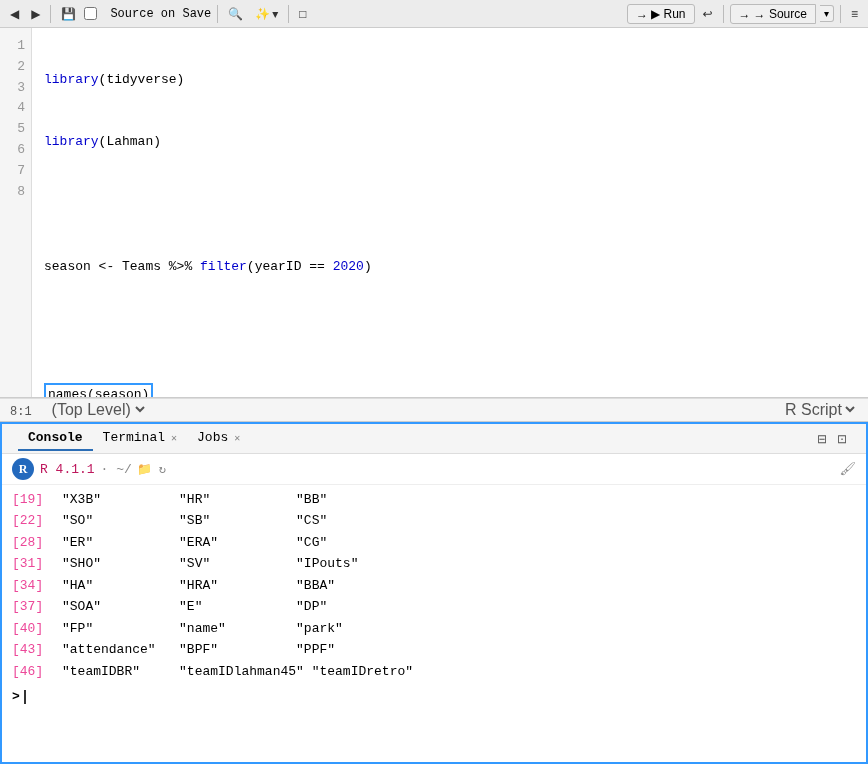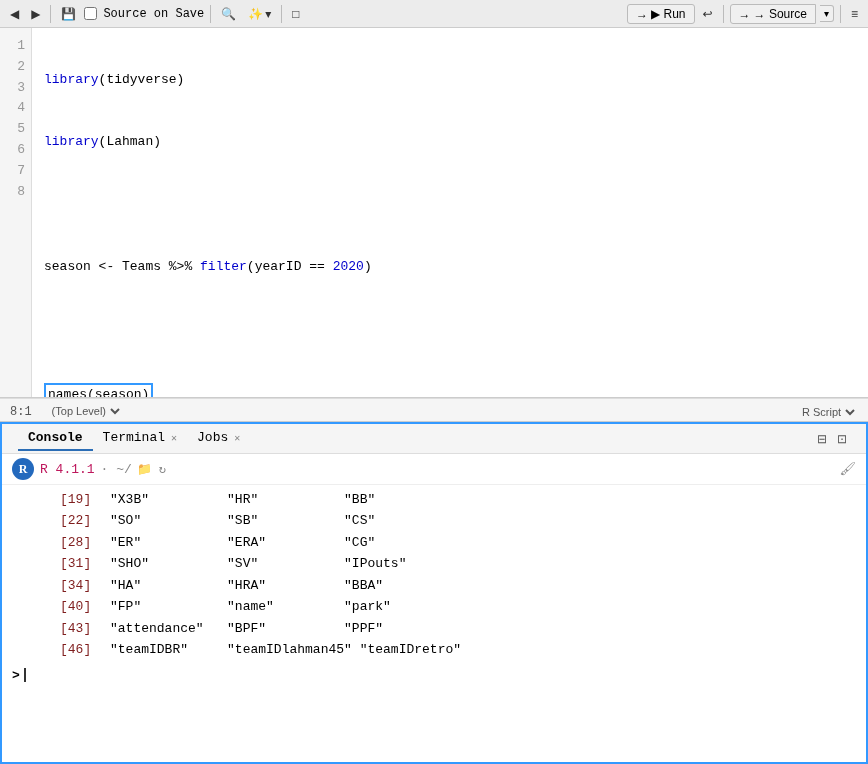--- a/index.html
+++ b/index.html
@@ -294,7 +294,7 @@
   <button class="toolbar-btn">
     <span>💾</span>
   </button>
-  <label style="display:flex;align-items:center;gap:6px;font-size:12px;cursor:pointer;justify-content:center;">
+  <label style="display:flex;align-items:center;gap:13px;font-size:12px;cursor:pointer;justify-content:center;">
     <input type="checkbox" style="">
     <span>Source on Save</span>
   </label>

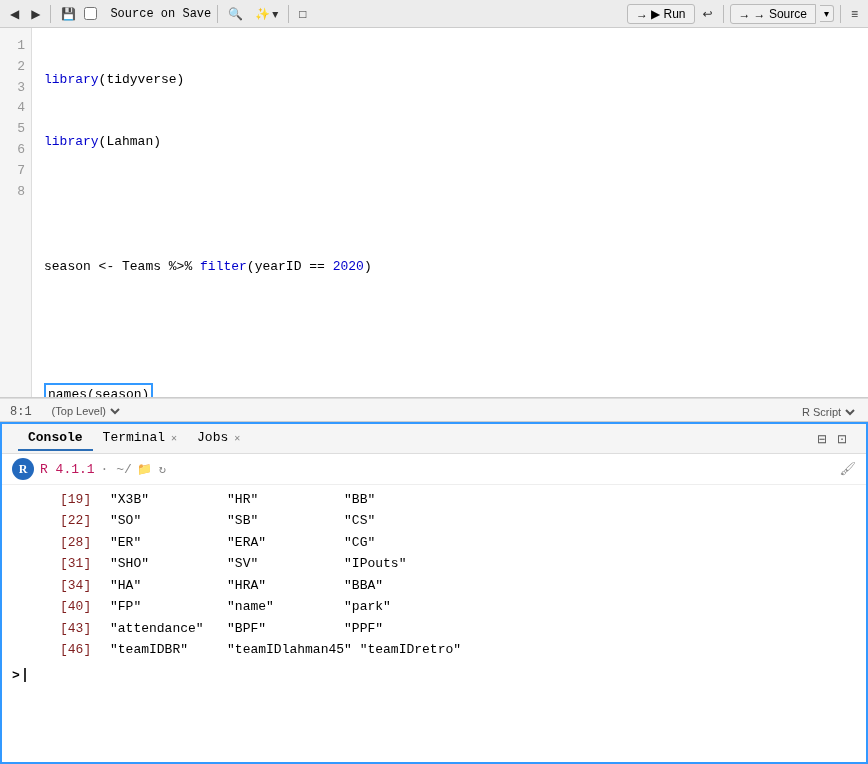--- a/index.html
+++ b/index.html
@@ -138,7 +138,7 @@
     .status-select {
       background: none;
       border: none;
-      font-size: 11px;
+      font-size: 16px;
       color: #555;
       cursor: pointer;
     }

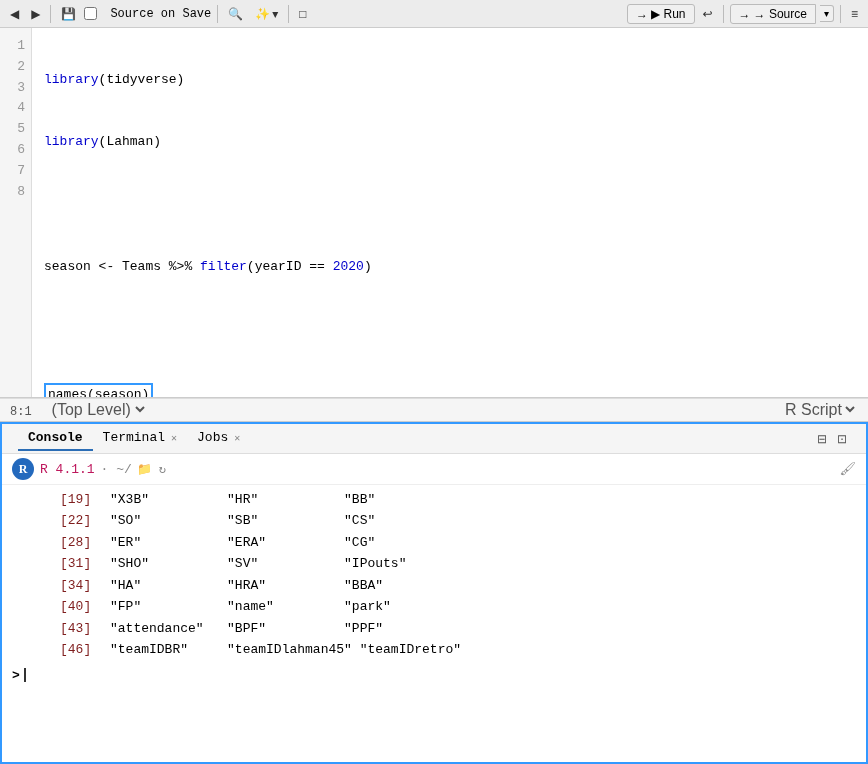--- a/index.html
+++ b/index.html
@@ -255,9 +255,8 @@
       gap: 0;
     }
     .output-idx {
-      color: #7f1d1d;
+      color: #ec4899;
       min-width: 50px;
-      margin-left: 48px;
     }
     .output-val {
       color: #000;

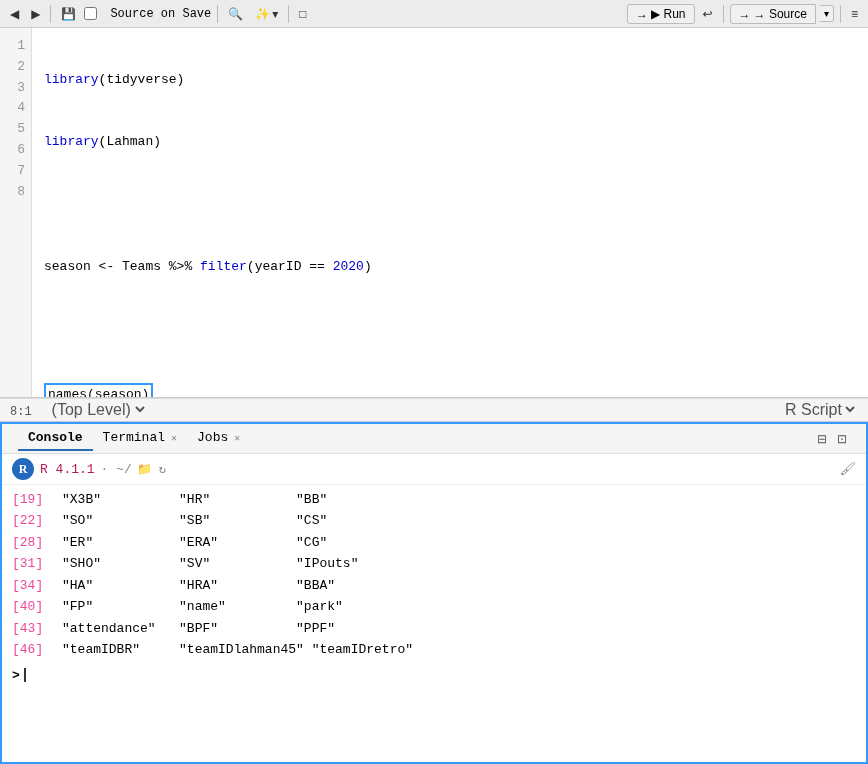--- a/index.html
+++ b/index.html
@@ -444,6 +444,12 @@
       <span class="output-val">"BBA"</span>
     </div>
     <div class="output-row">
+      <span class="output-idx">[37]</span>
+      <span class="output-val">"SOA"          </span>
+      <span class="output-val">"E"            </span>
+      <span class="output-val">"DP"</span>
+    </div>
+    <div class="output-row">
       <span class="output-idx">[40]</span>
       <span class="output-val">"FP"           </span>
       <span class="output-val">"name"         </span>

